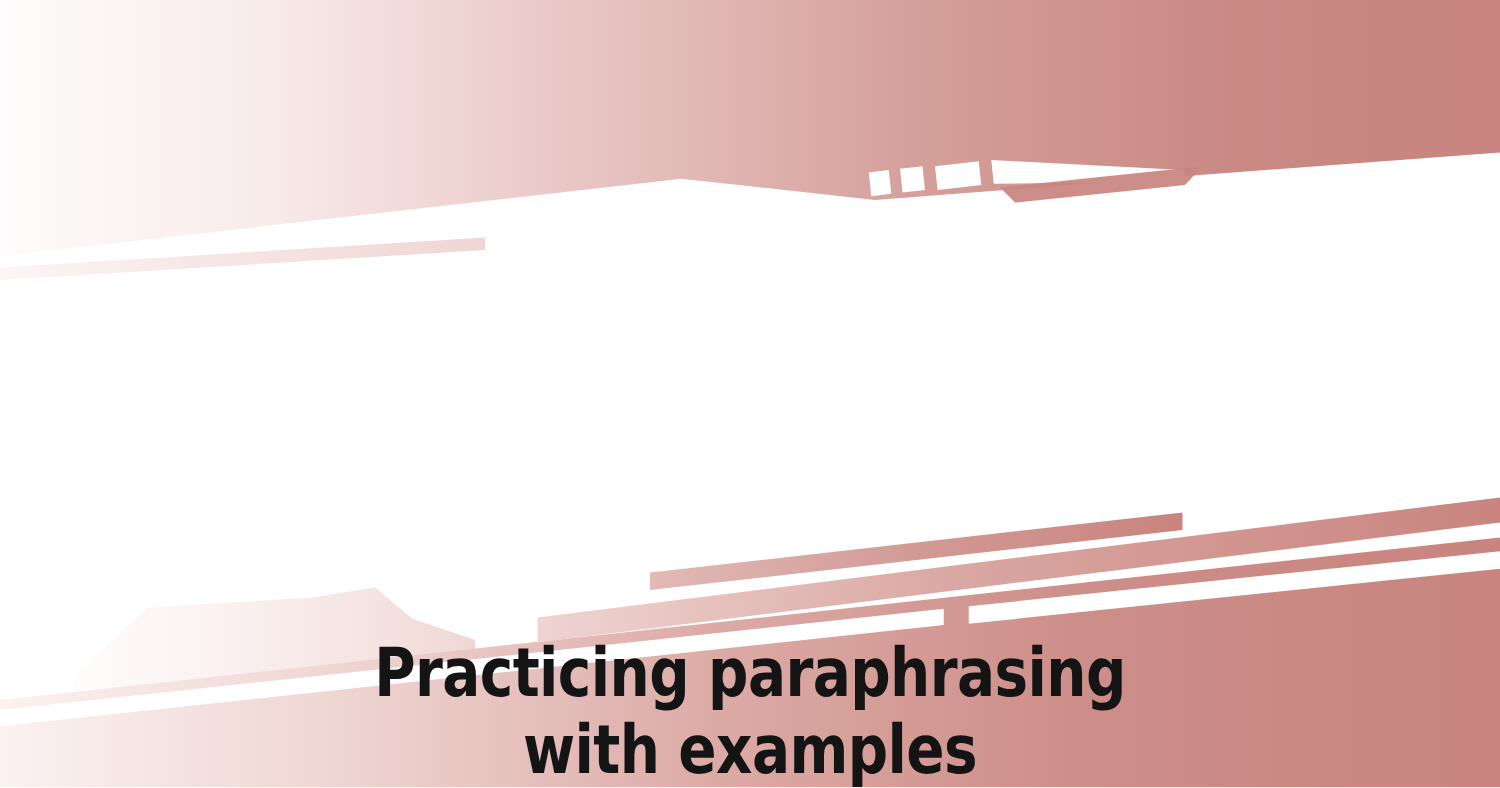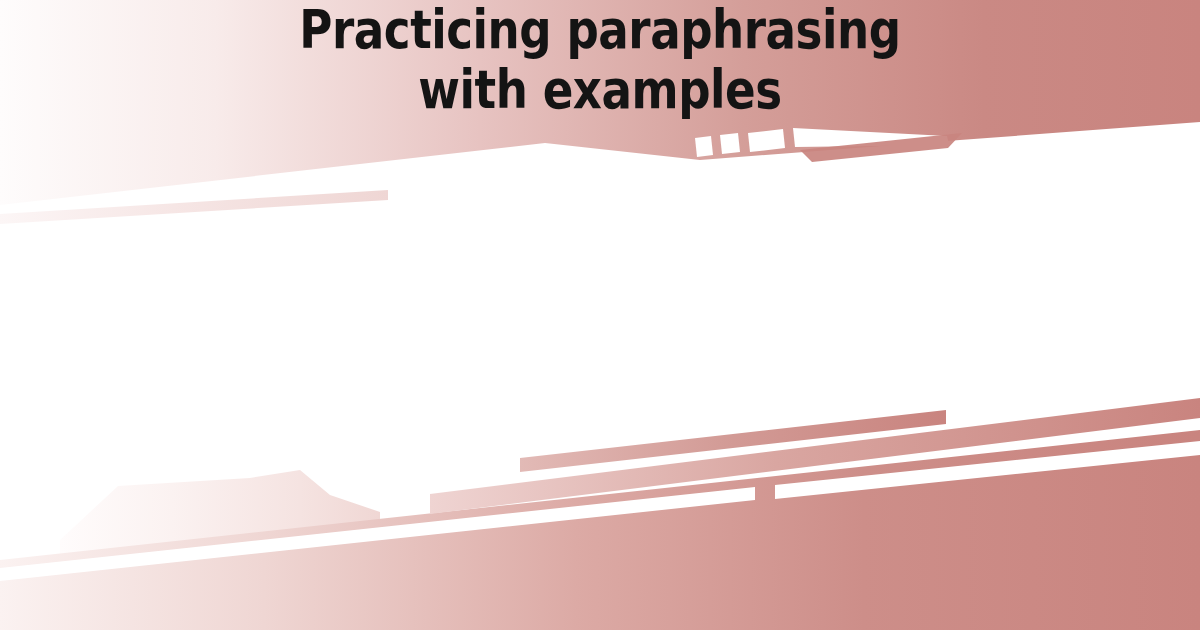--- a/index.html
+++ b/index.html
@@ -30,7 +30,7 @@
     width: 1200px;
     height: 630px;
     display: flex;
-    align-items: flex-start;
+    align-items: flex-end;
     justify-content: center;
     pointer-events: none;
   }

